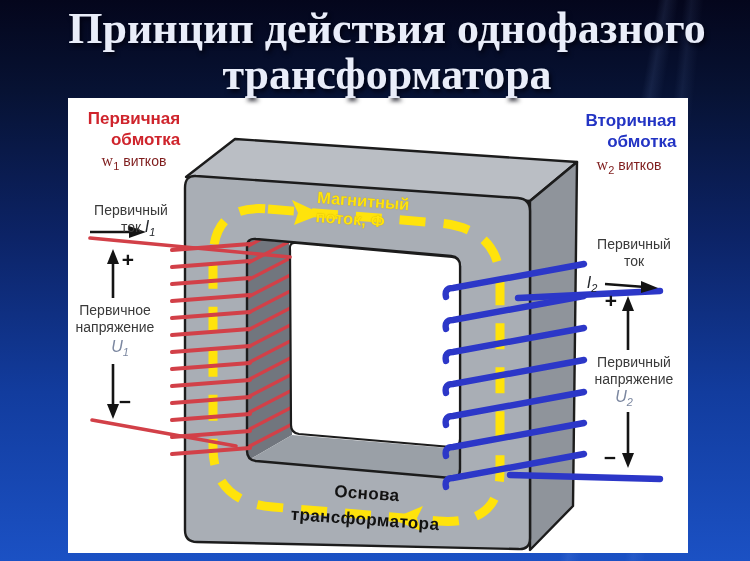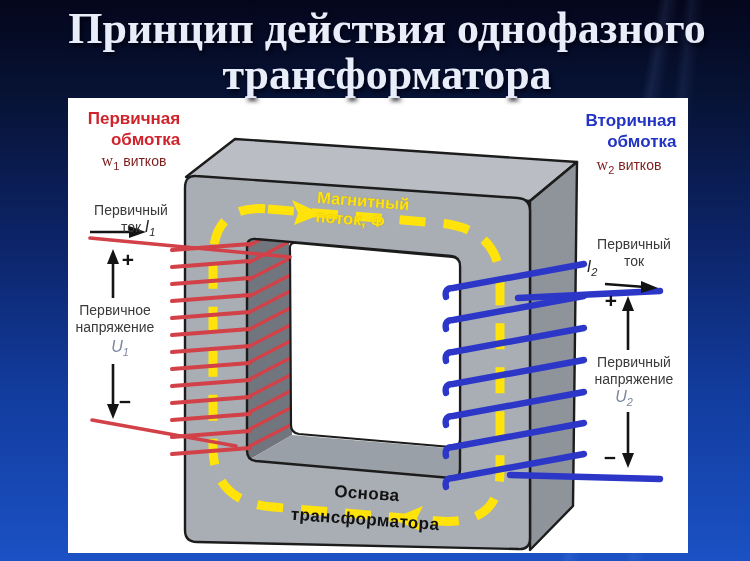--- a/index.html
+++ b/index.html
@@ -153,7 +153,7 @@
       <div>Первичный</div>
       <div>ток</div>
     </div>
-    <div class="lbl sym" style="left:524px;top:160px">
+    <div class="lbl sym" style="left:524px;top:176px">
       <span>I</span><sub>2</sub>
     </div>
     <div class="lbl sign" style="left:543px;top:193px">+</div>

